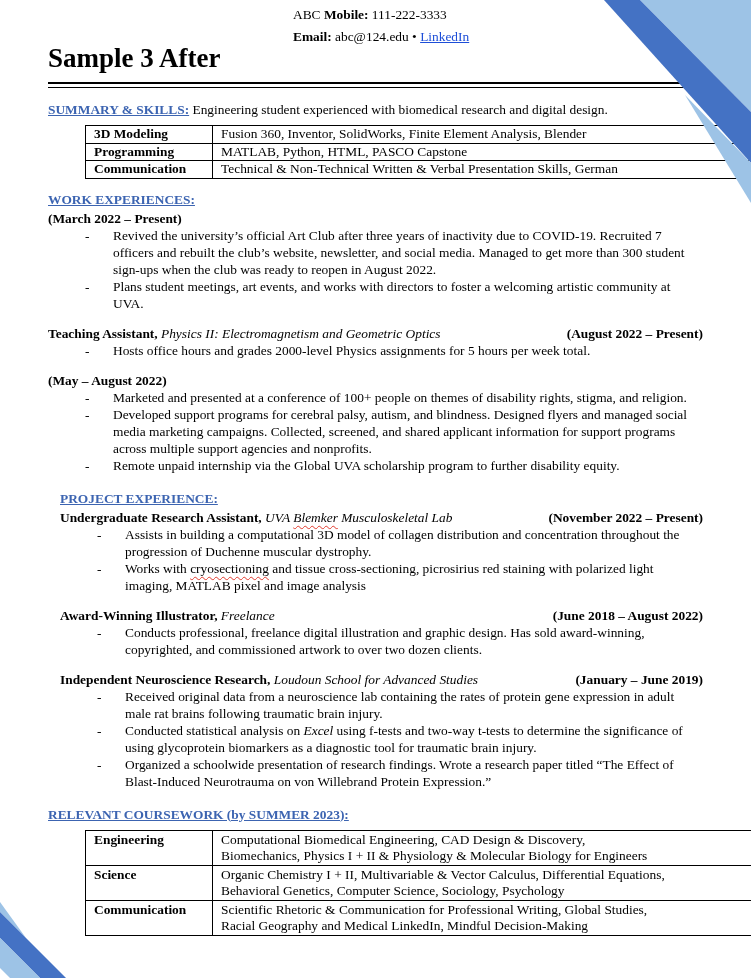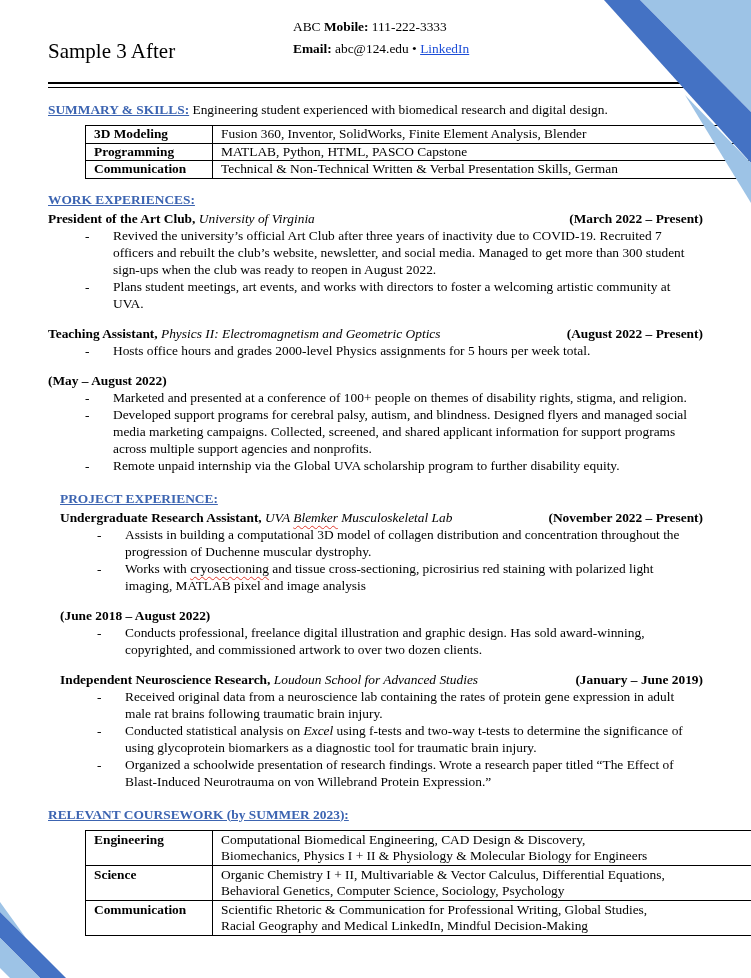--- a/index.html
+++ b/index.html
@@ -13,7 +13,7 @@
   
   .header{position:relative;padding-top:22px;height:54px;}
   .title{font-size:21px;font-weight:normal;line-height:32px;margin-top:13px;}
-  .contact{position:absolute;left:245px;top:16px;line-height:22px;}
+  .contact{position:absolute;left:245px;top:4px;line-height:22px;}
   .b{font-weight:bold;}
   .i{font-style:italic;}
   .link{color:#1d4ed8;text-decoration:underline;cursor:pointer;}

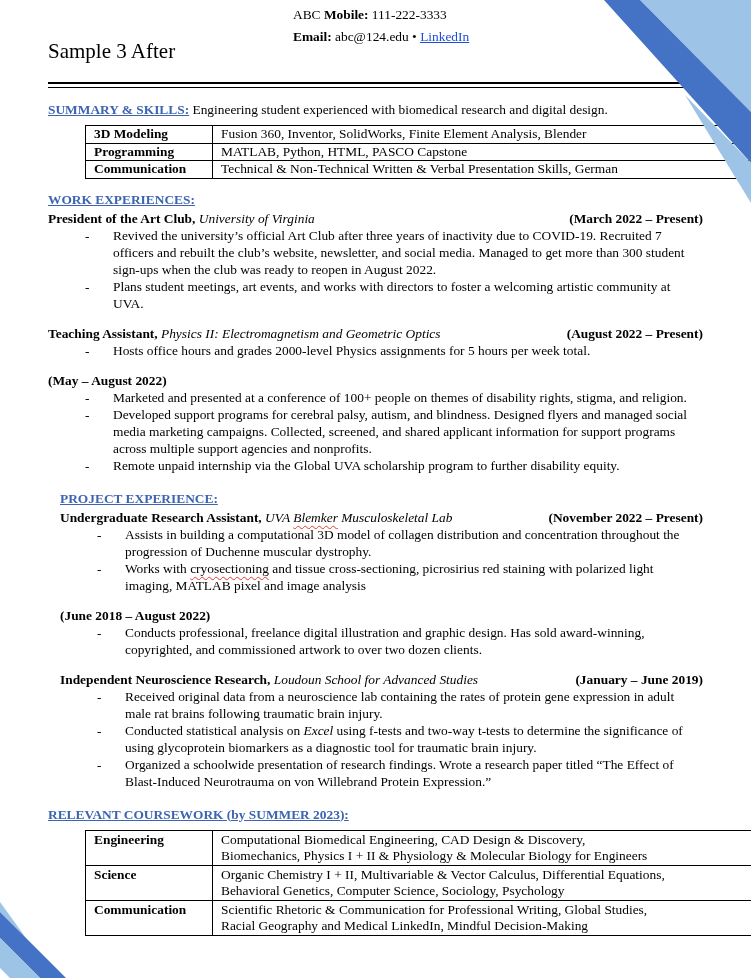--- a/index.html
+++ b/index.html
@@ -12,7 +12,7 @@
   .rb-bl{left:0;bottom:0;}
   
   .header{position:relative;padding-top:22px;height:54px;}
-  .title{font-size:21px;font-weight:normal;line-height:32px;margin-top:13px;}
+  .title{font-size:27px;font-weight:bold;line-height:32px;margin-top:20px;}
   .contact{position:absolute;left:245px;top:4px;line-height:22px;}
   .b{font-weight:bold;}
   .i{font-style:italic;}

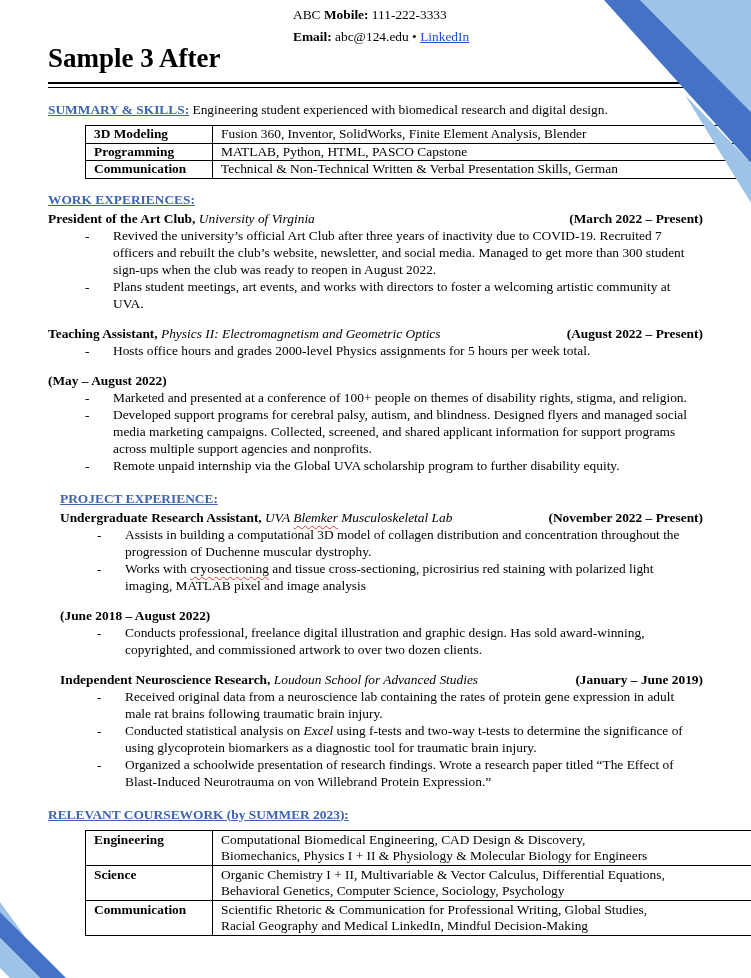--- a/index.html
+++ b/index.html
@@ -94,7 +94,6 @@
 
       <div class="entry">
         <div class="ehead">
-          <span class="etitle"><span class="b">President of the Art Club,</span><span class="i"> University of Virginia</span></span>
           <span class="date">(March 2022 – Present)</span>
         </div>
         <div class="bullets">

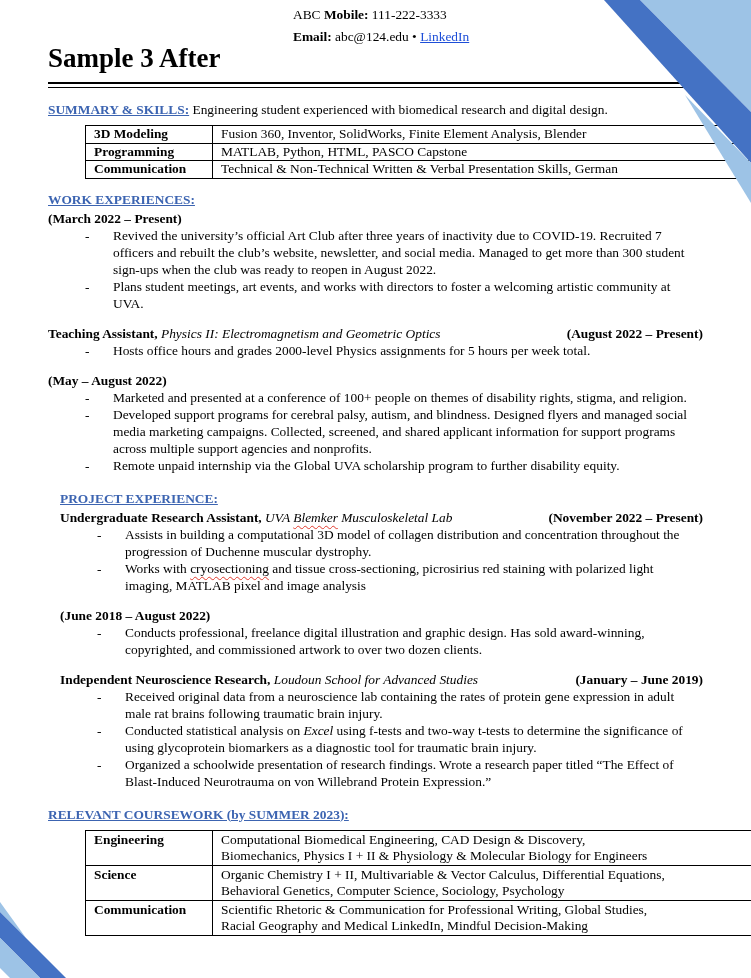--- a/index.html
+++ b/index.html
@@ -164,6 +164,7 @@
 
       <div class="entry">
         <div class="ehead">
+          <span class="etitle"><span class="b">Award-Winning Illustrator,</span><span class="i"> Freelance</span></span>
           <span class="date">(June 2018 – August 2022)</span>
         </div>
         <div class="bullets">

